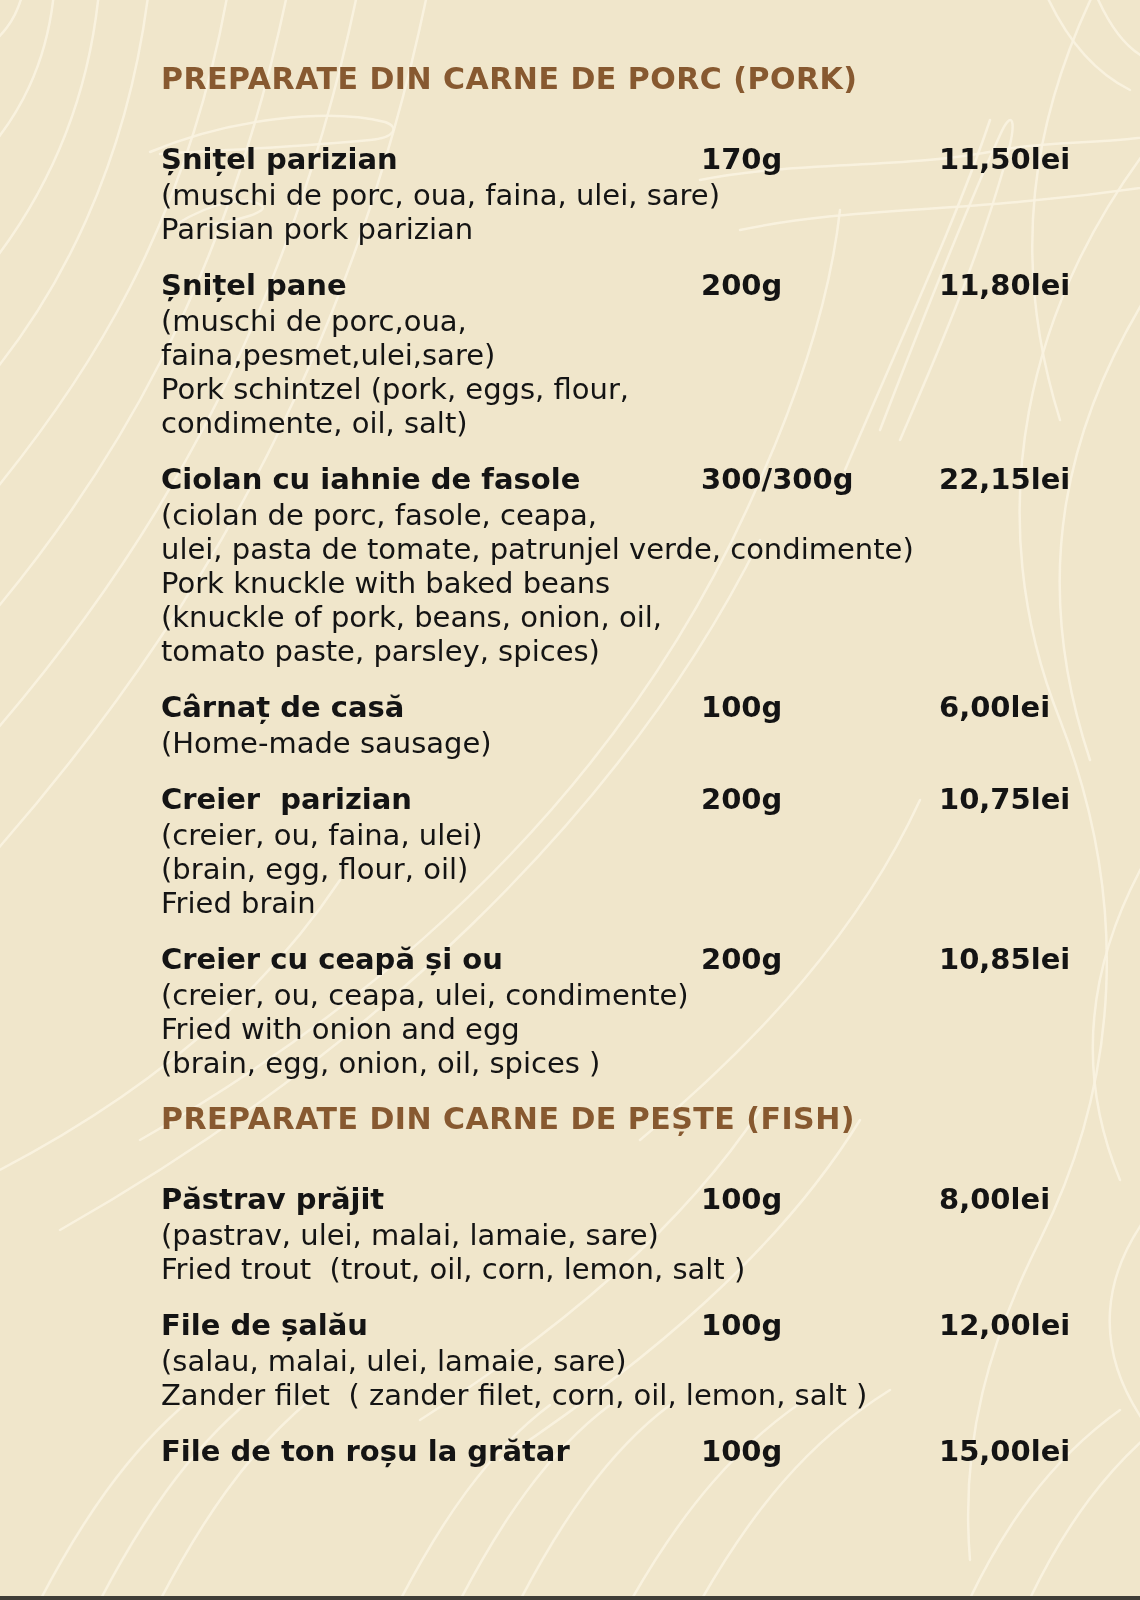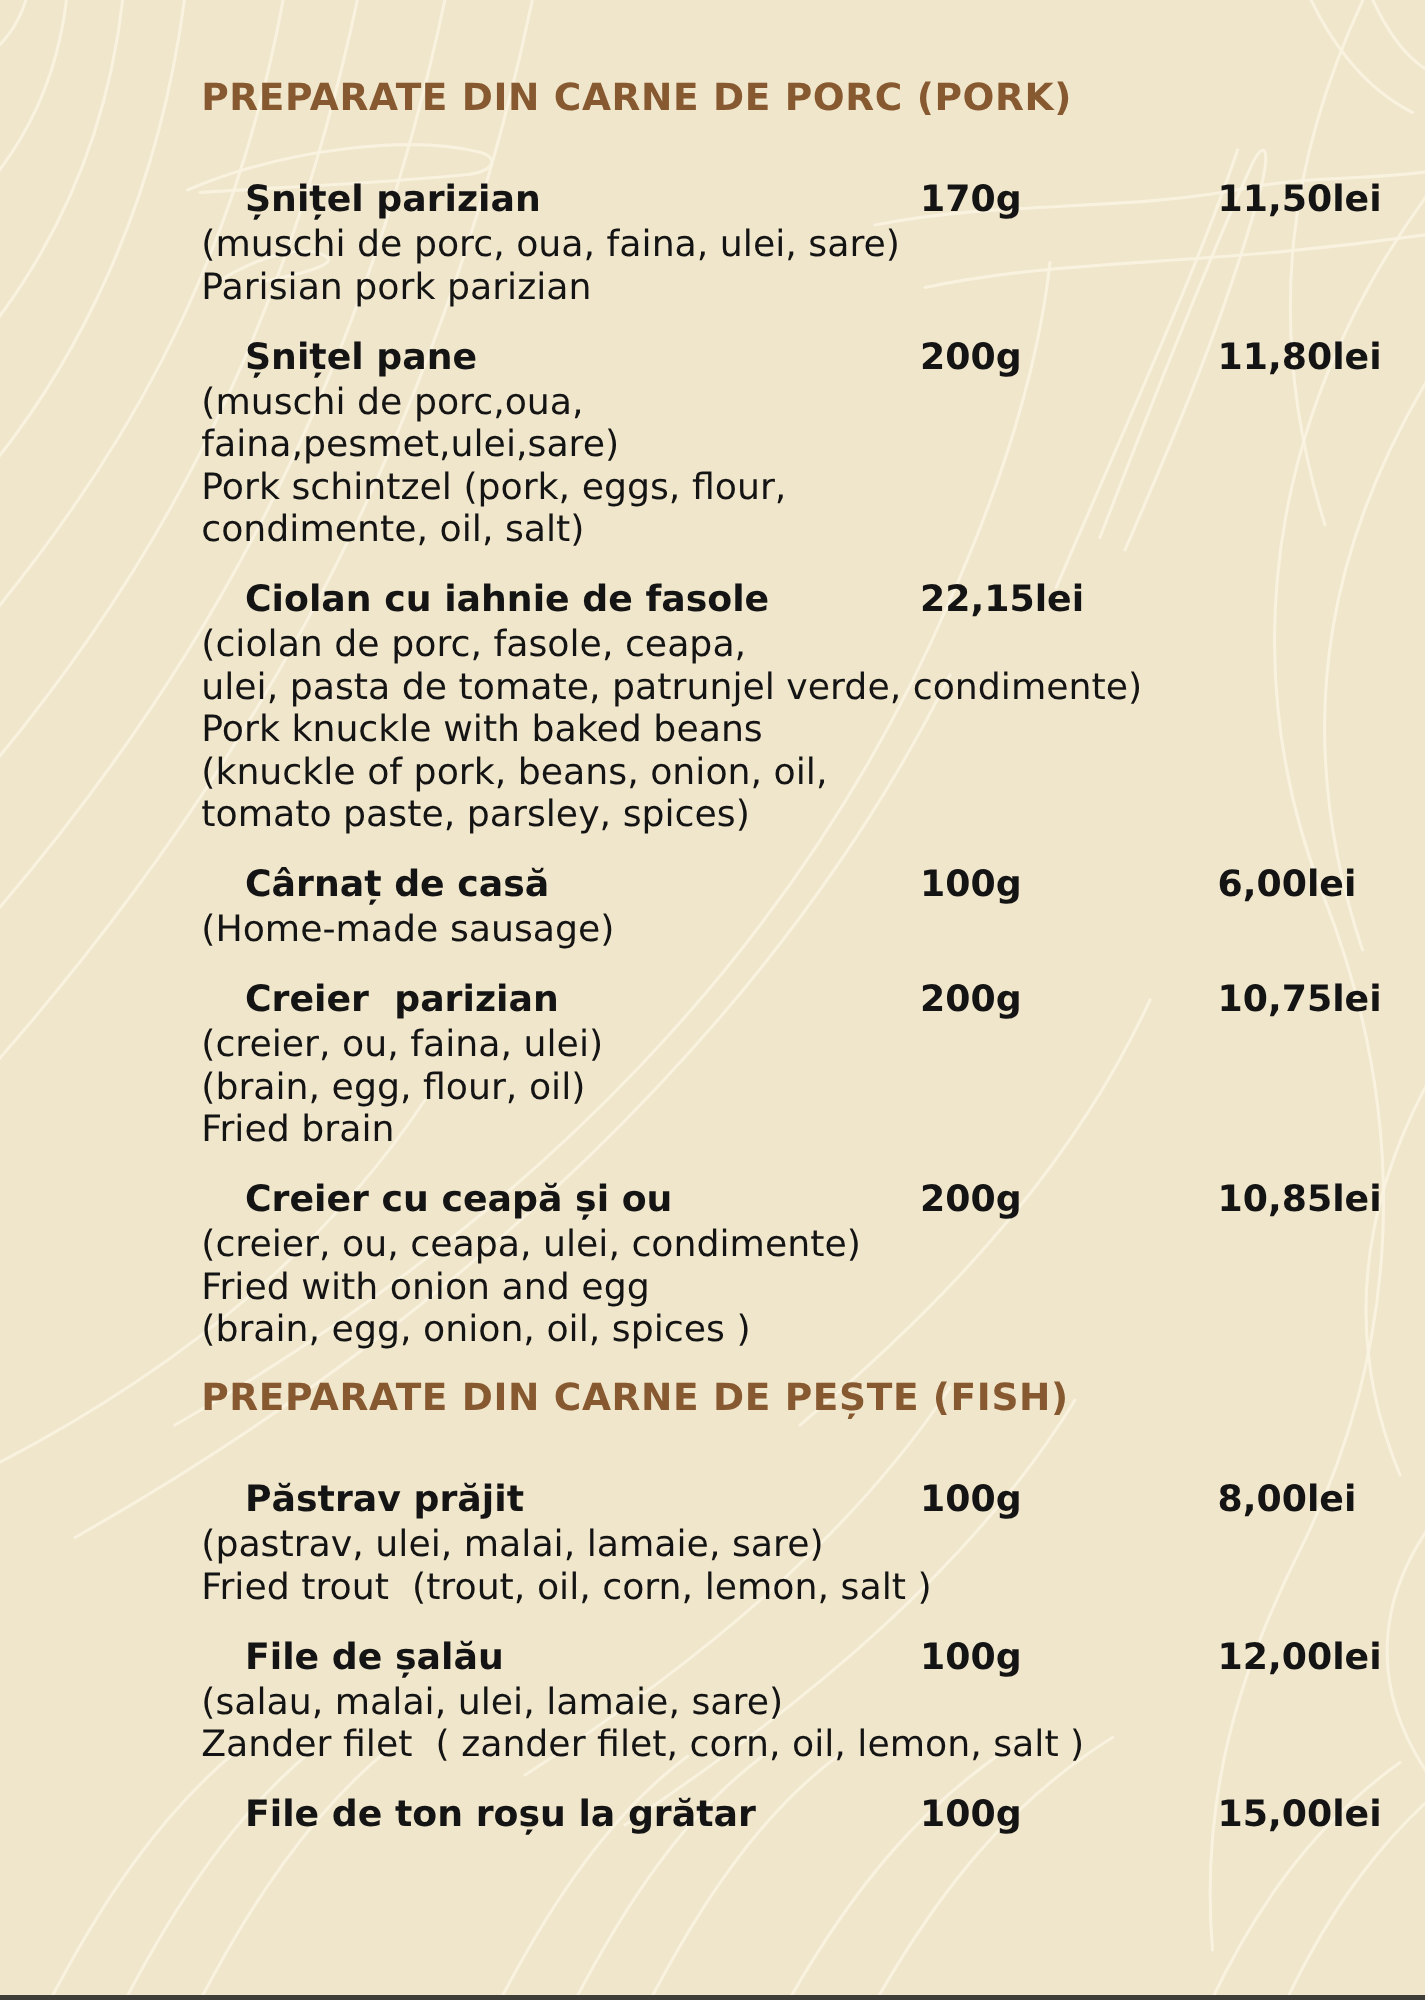--- a/index.html
+++ b/index.html
@@ -48,7 +48,6 @@
     display:grid;
     grid-template-columns:540px 238px 1fr;
     align-items:baseline;
-    margin-left:35px;
   }
   .name,.weight,.price{
     font-size:29px;line-height:38px;font-weight:bold;white-space:pre-wrap;

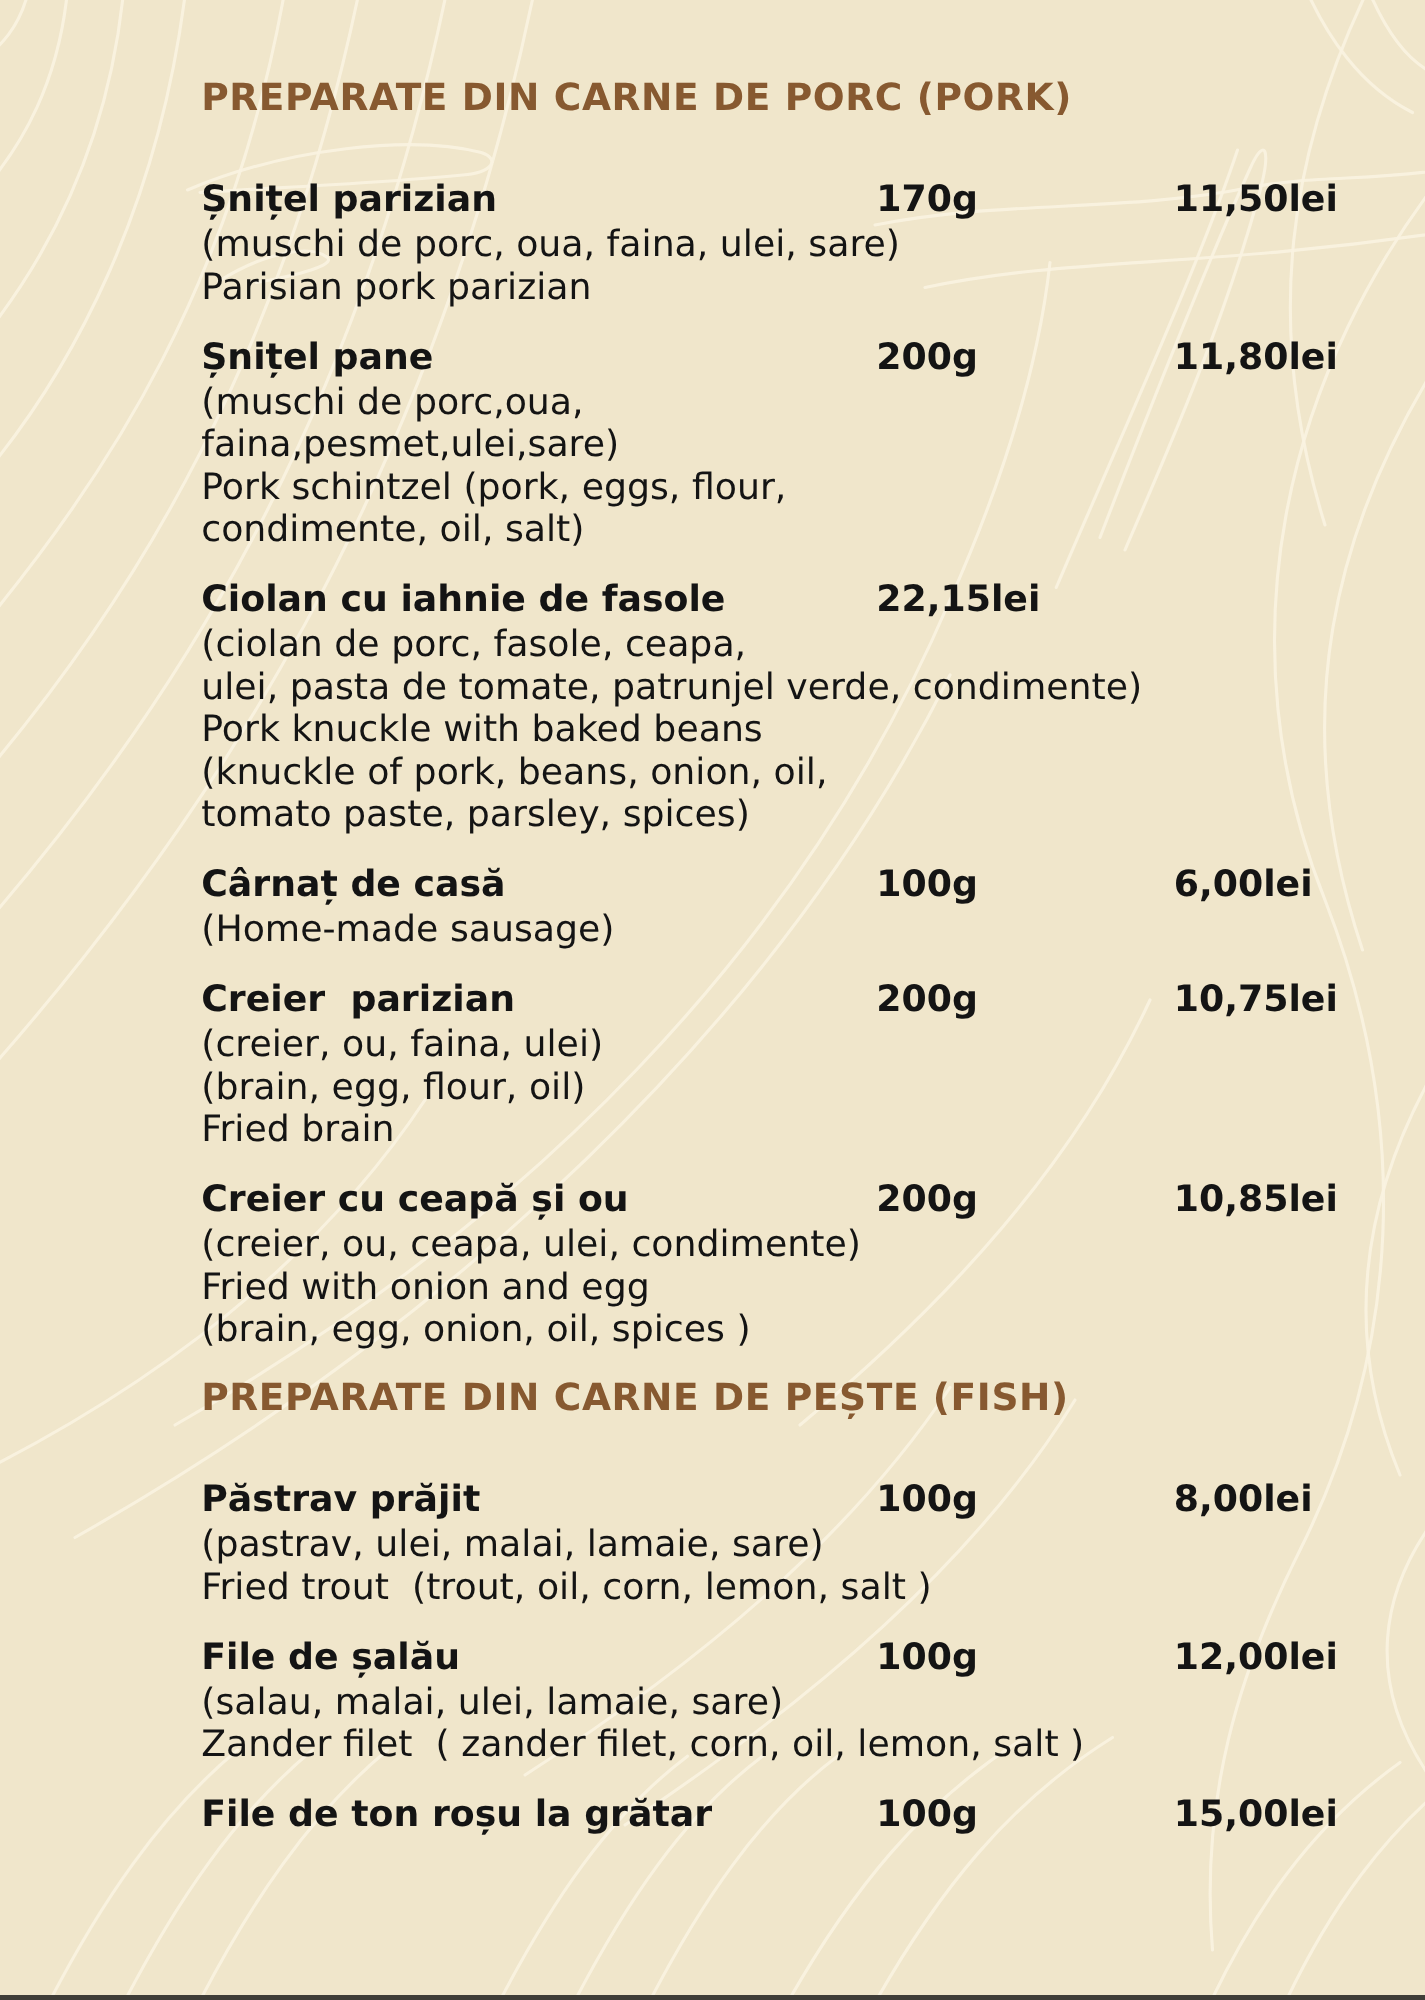--- a/index.html
+++ b/index.html
@@ -143,6 +143,7 @@
       <div class="item">
         <div class="row">
           <span class="name">Ciolan cu iahnie de fasole</span>
+          <span class="weight">300/300g</span>
           <span class="price">22,15lei</span>
         </div>
         <div class="desc">

